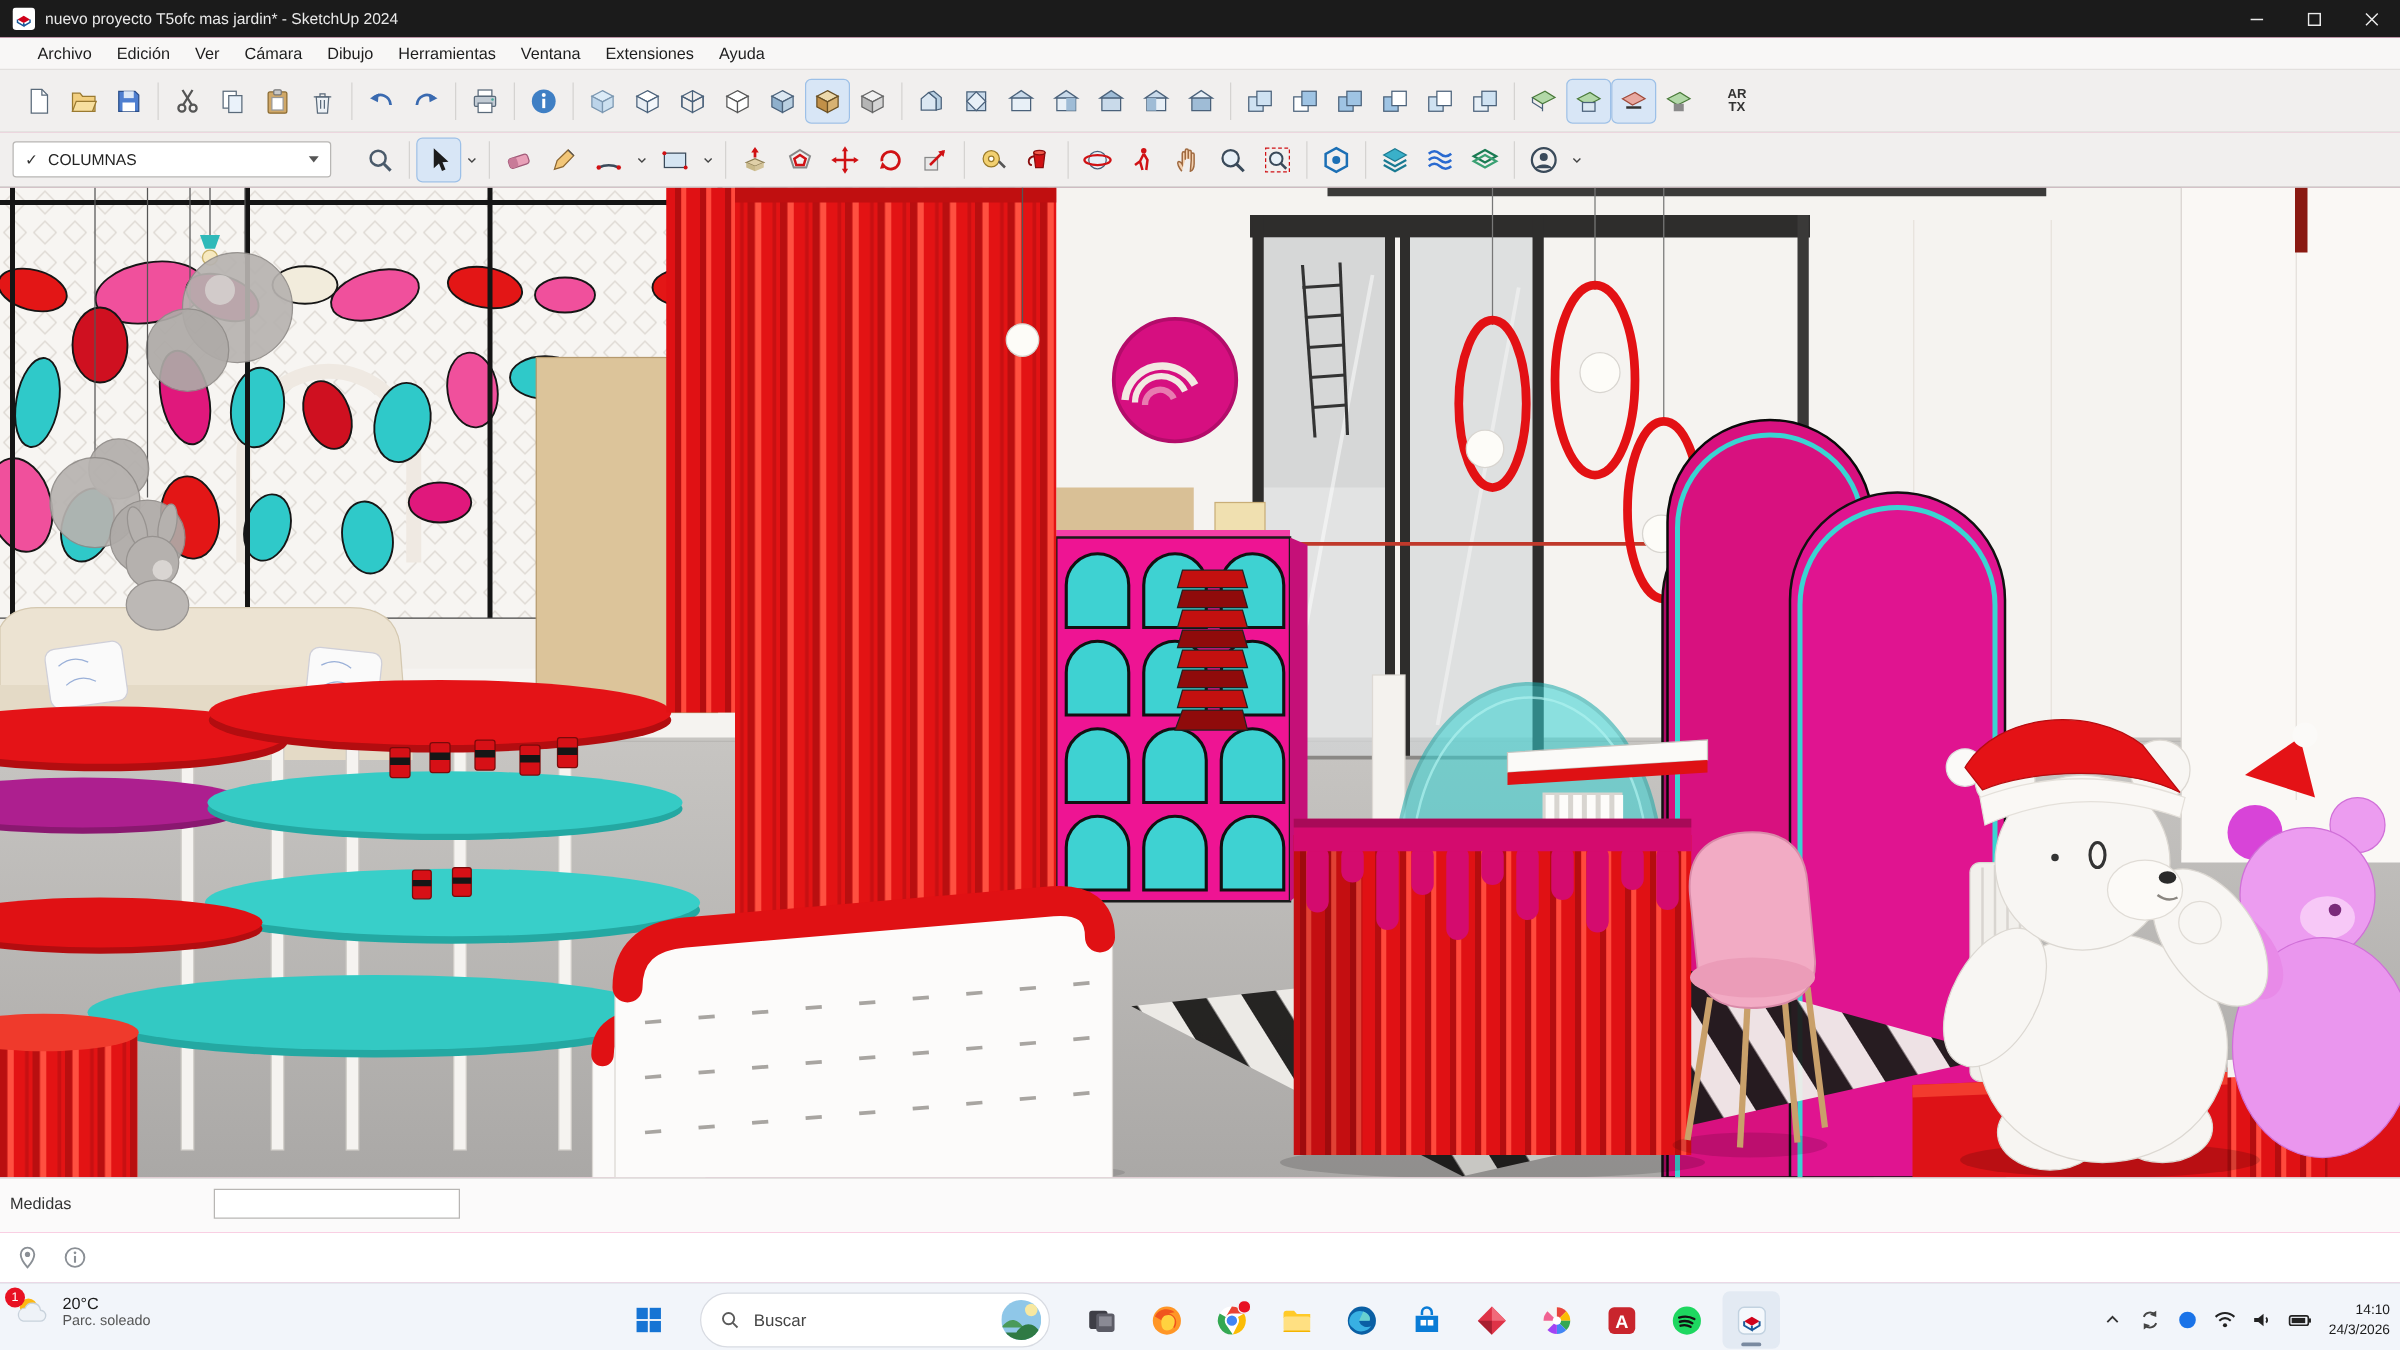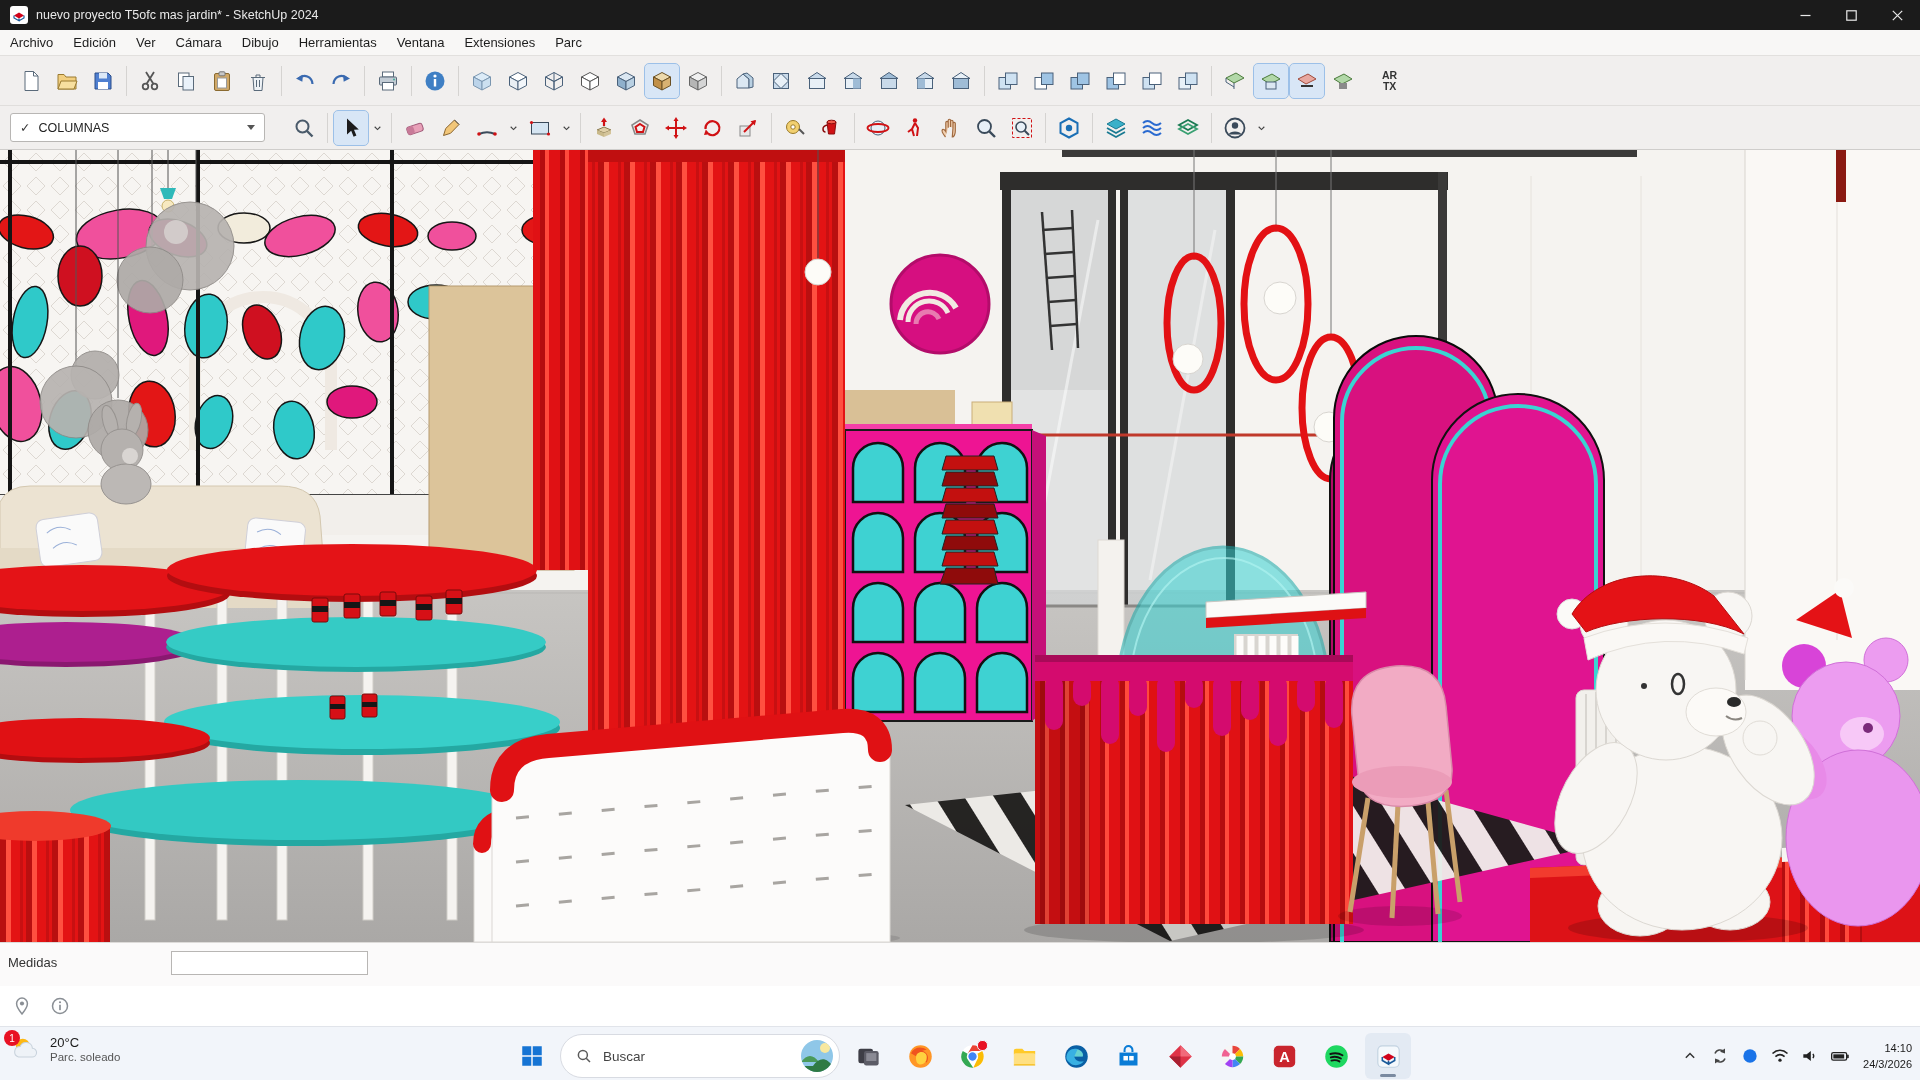--- a/index.html
+++ b/index.html
@@ -14,7 +14,7 @@
   .win-btn{width:46px;display:flex;align-items:center;justify-content:center;}
 
   
-  .menubar{height:25px;background:#f8f7f6;display:flex;align-items:center;padding-left:0;font-size:13px;color:#1d1d1d;border-bottom:1px solid #e2e0de;}
+  .menubar{height:25px;background:#f8f7f6;display:flex;align-items:center;padding-left:20px;font-size:13px;color:#1d1d1d;border-bottom:1px solid #e2e0de;}
   .menu-item{padding:3px 10px;}
 
   

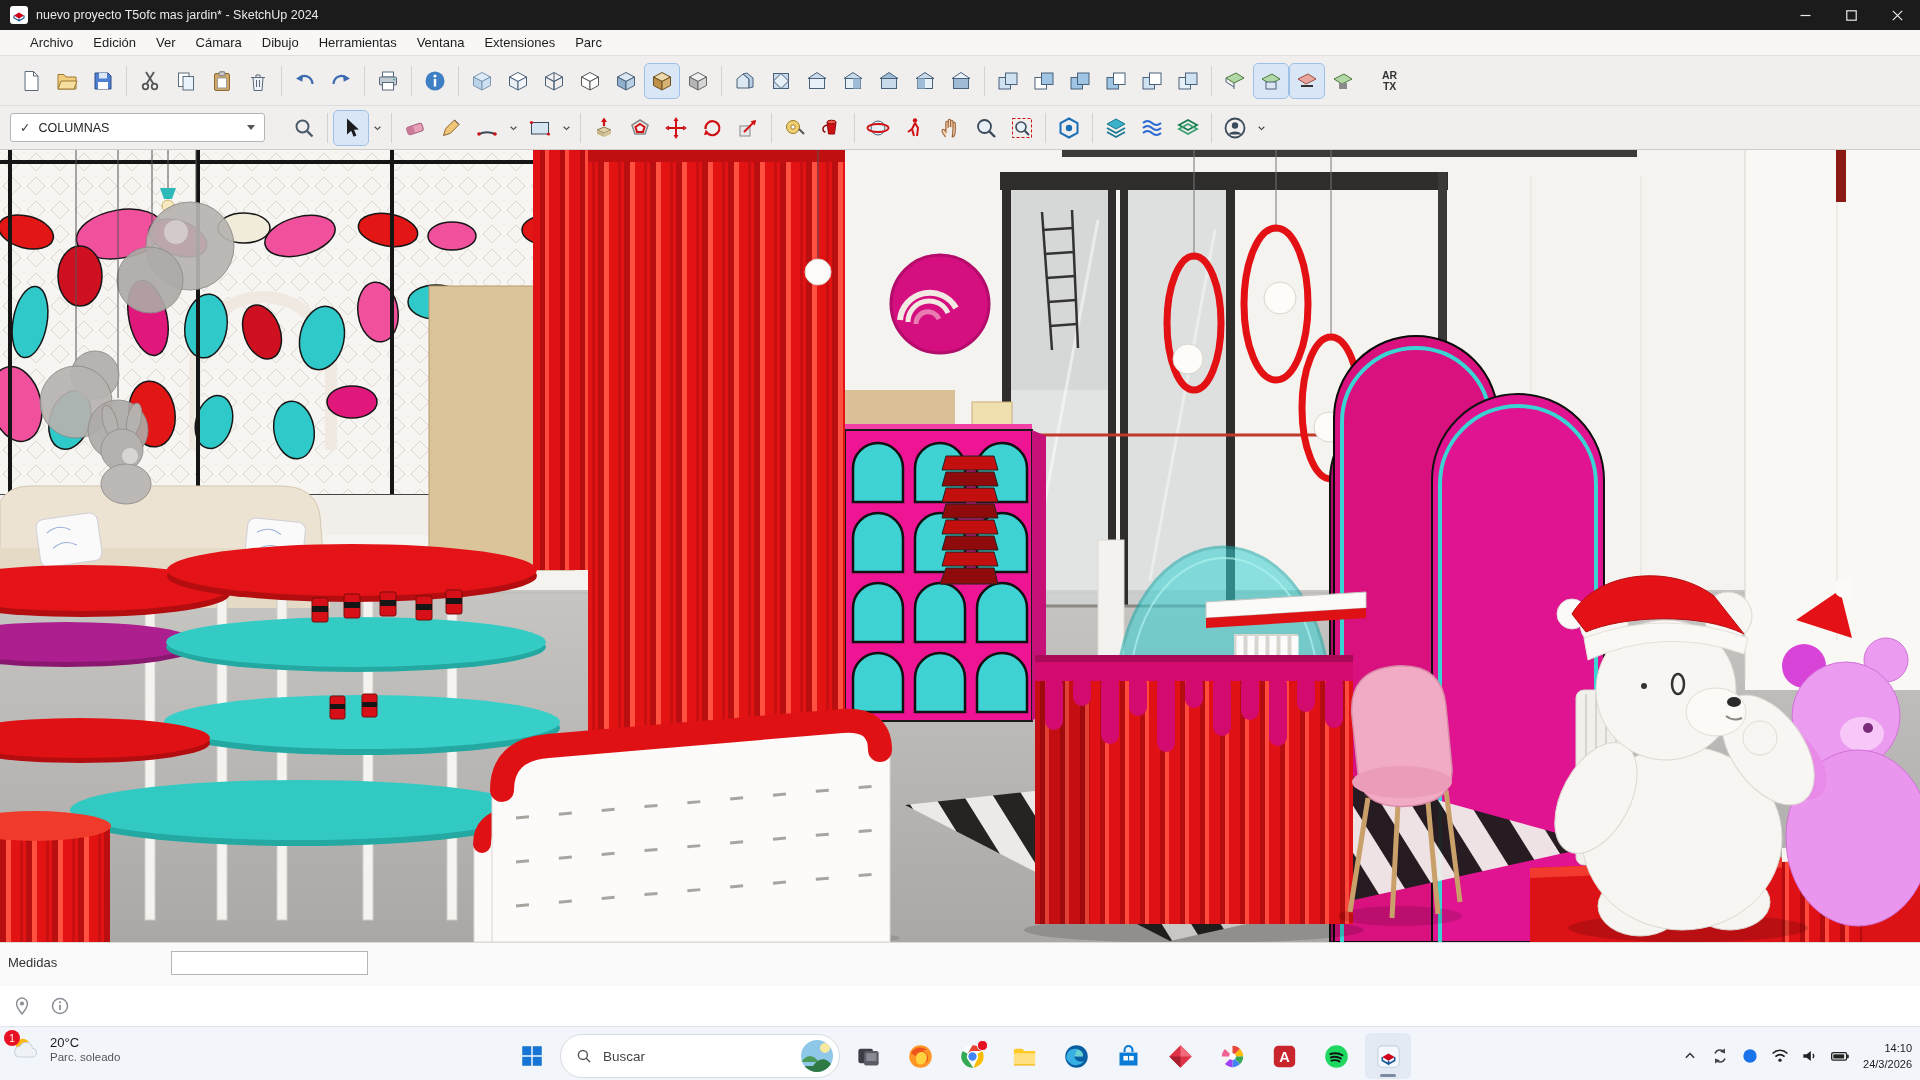--- a/index.html
+++ b/index.html
@@ -101,7 +101,7 @@
       <div class="menu-item">Herramientas</div>
       <div class="menu-item">Ventana</div>
       <div class="menu-item">Extensiones</div>
-      <div class="menu-item">Parc</div>
+      <div class="menu-item">Ayuda</div>
     </nav>
 
   <div class="toolbar-std">

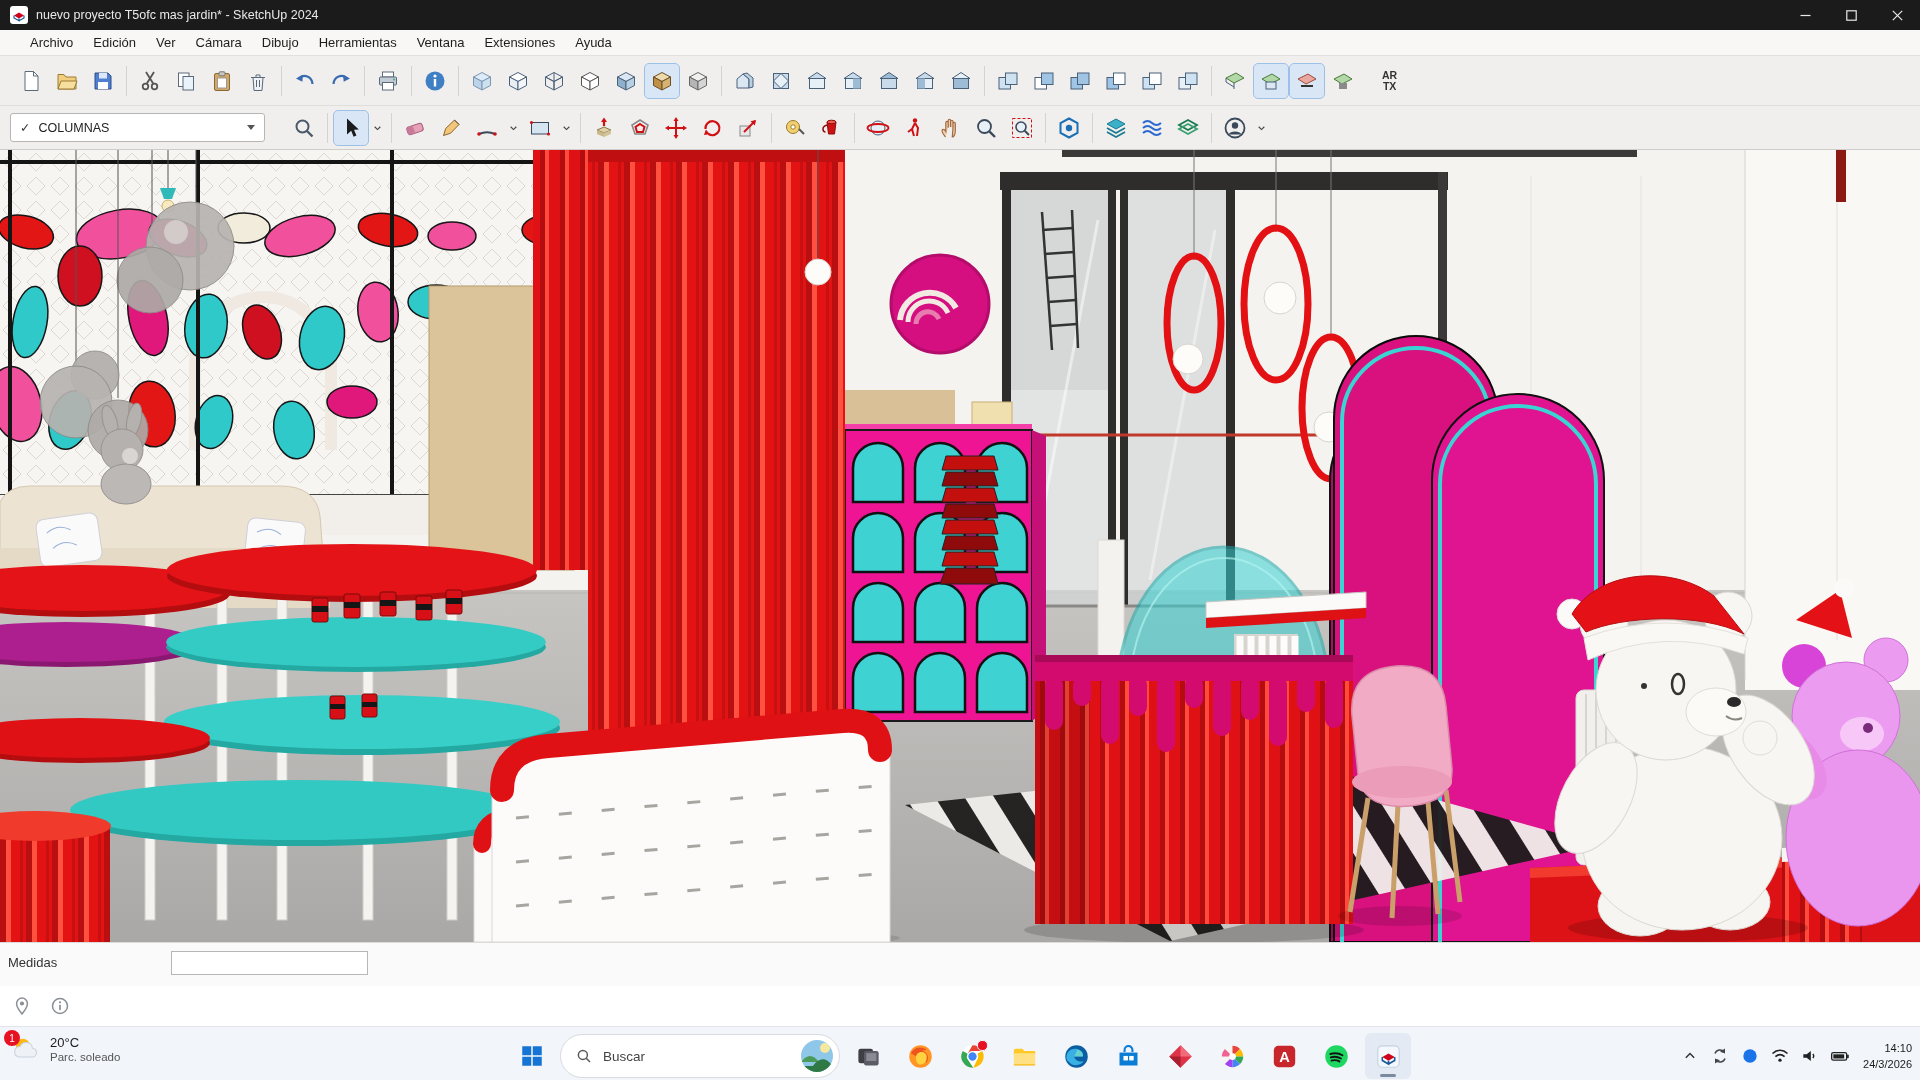--- a/index.html
+++ b/index.html
@@ -48,7 +48,7 @@
   .w-text{display:flex;flex-direction:column;line-height:15px;}
   .w-temp{font-size:13px;color:#1b1b1b;}
   .w-cond{font-size:11.5px;color:#555;text-align:right;}
-  .tb-center{position:absolute;left:50%;top:6px;transform:translateX(-50%);display:flex;align-items:center;gap:5px;}
+  .tb-center{position:absolute;left:50%;top:6px;transform:translateX(-50%);display:flex;align-items:center;gap:18px;}
   .app-btn{width:46px;height:46px;border-radius:6px;display:flex;align-items:center;justify-content:center;position:relative;}
   .app-btn.active{background:#e3eaf3;}
   .app-ind{position:absolute;bottom:2px;left:50%;transform:translateX(-50%);width:16px;height:3px;border-radius:2px;background:#7a8aa0;}

